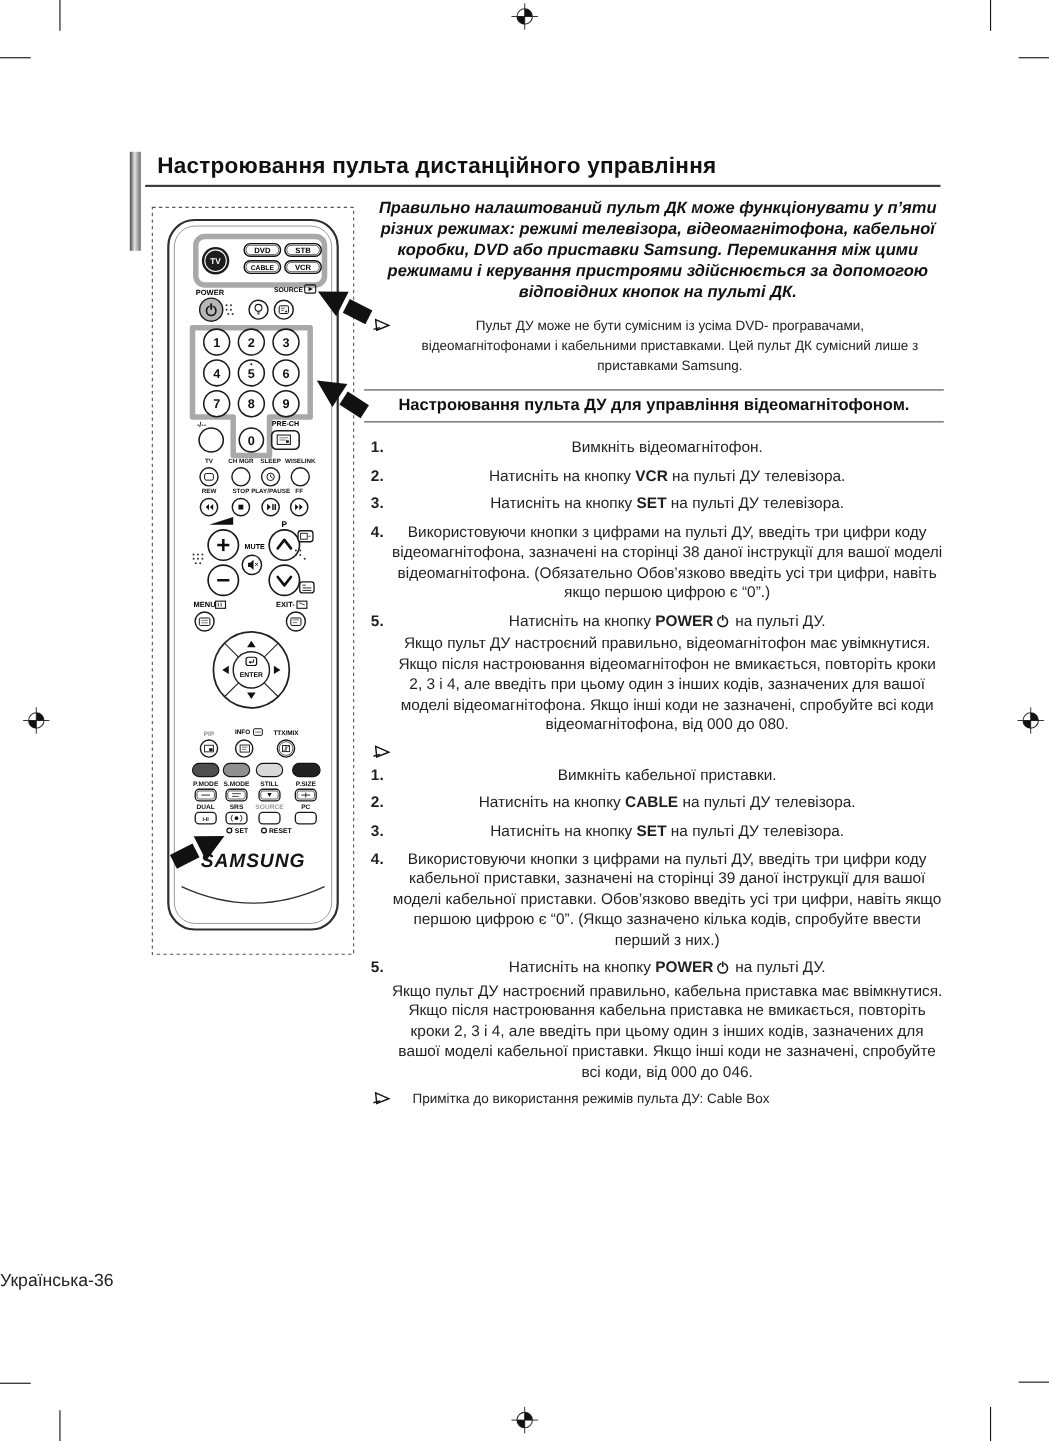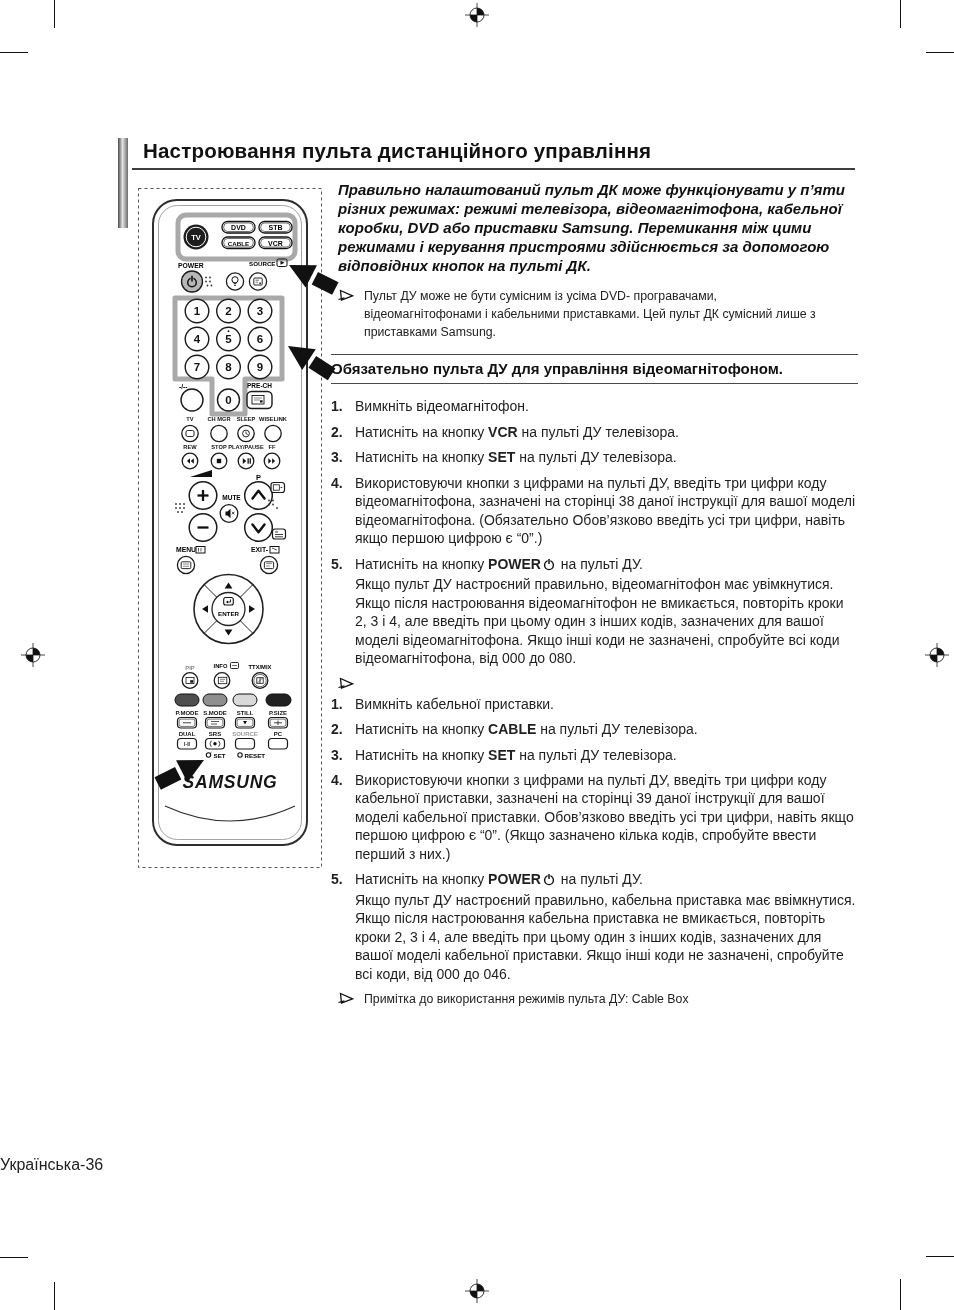--- a/index.html
+++ b/index.html
@@ -14,7 +14,7 @@
   .title-rule{position:absolute;left:132px;top:168px;width:723px;height:2px;background:#3d3d3d;}
   .remote-fig{position:absolute;left:138px;top:188px;width:184px;height:680px;}
   .remote-fig svg{overflow:visible;display:block;font-family:"Liberation Sans",sans-serif;}
-  .content{position:absolute;left:331px;top:180px;width:527px;}
+  .content{position:absolute;left:331px;top:180px;width:527px;text-align:center;}
   .intro{margin:0 0 12px 7px;font-size:15px;line-height:1.27;font-weight:bold;font-style:italic;color:#111;}
   .note{display:flex;gap:8px;margin:0 0 0 6px;font-size:12.3px;line-height:1.47;color:#222;}
   .note .note-icon{flex:none;width:19px;padding-top:2px;}

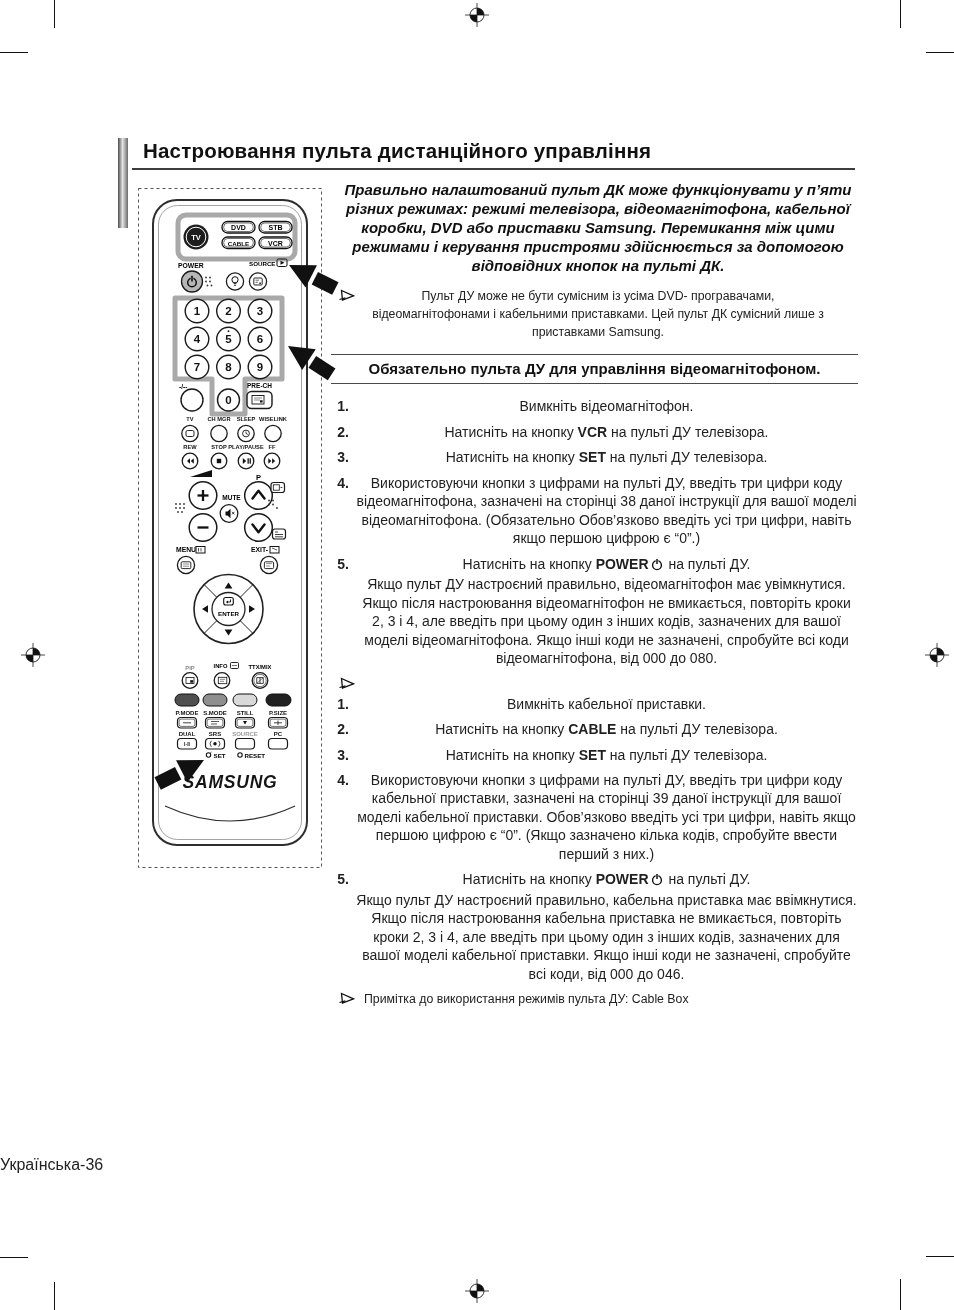--- a/index.html
+++ b/index.html
@@ -16,7 +16,7 @@
   .remote-fig svg{overflow:visible;display:block;font-family:"Liberation Sans",sans-serif;}
   .content{position:absolute;left:331px;top:180px;width:527px;text-align:center;}
   .intro{margin:0 0 12px 7px;font-size:15px;line-height:1.27;font-weight:bold;font-style:italic;color:#111;}
-  .note{display:flex;gap:8px;margin:0 0 0 6px;font-size:12.3px;line-height:1.47;color:#222;}
+  .note{display:flex;gap:19px;margin:0 0 0 6px;font-size:12.3px;line-height:1.47;color:#222;}
   .note .note-icon{flex:none;width:19px;padding-top:2px;}
   .note .note-text{max-width:468px;}
   .section-head{border-top:1.6px solid #4a4a4a;border-bottom:1.6px solid #4a4a4a;

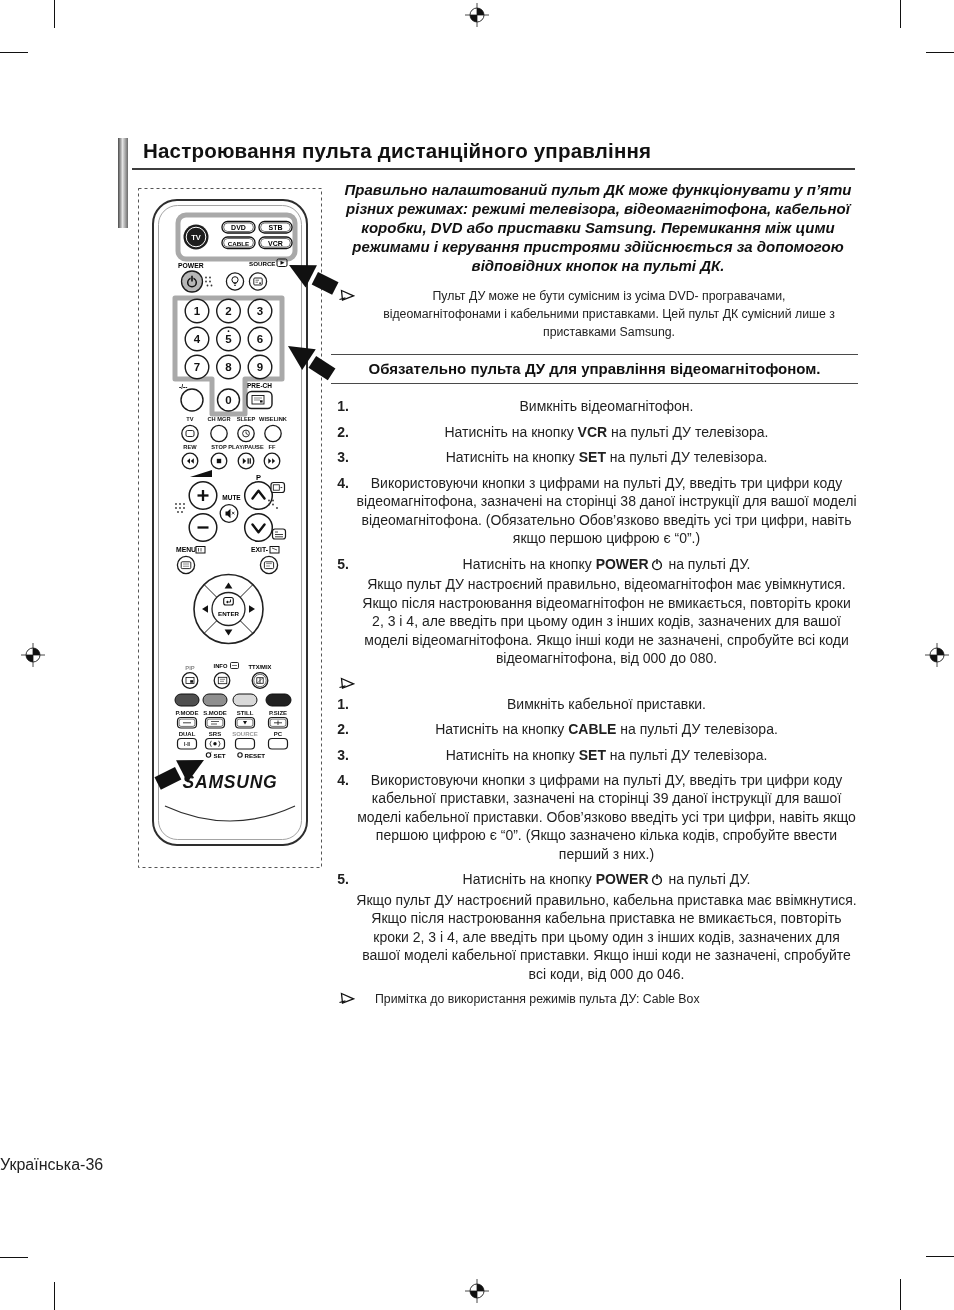--- a/index.html
+++ b/index.html
@@ -480,7 +480,7 @@
     </div>
 
     <div class="section-head">
-      <h2>Обязательно пульта ДУ для управління відеомагнітофоном.</h2>
+      <h2>Настроювання пульта ДУ для управління відеомагнітофоном.</h2>
     </div>
 
     <ol class="steps">

